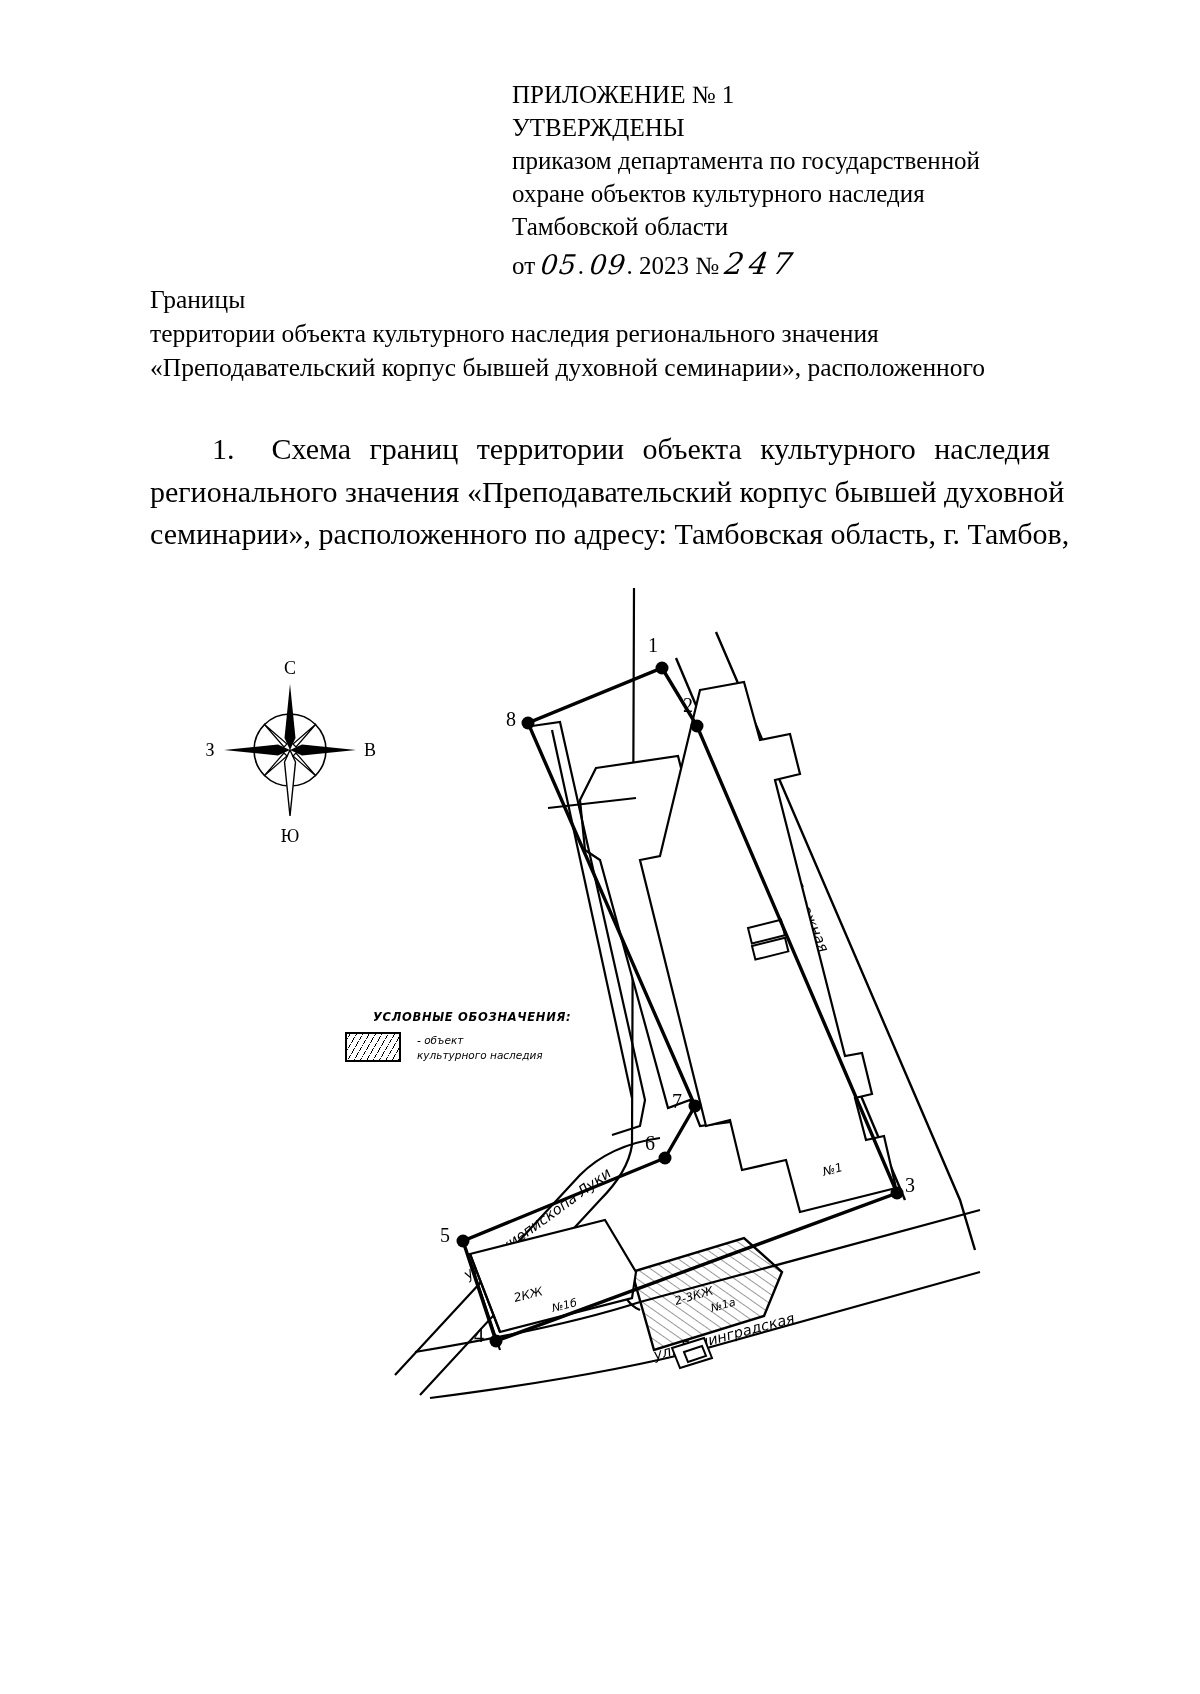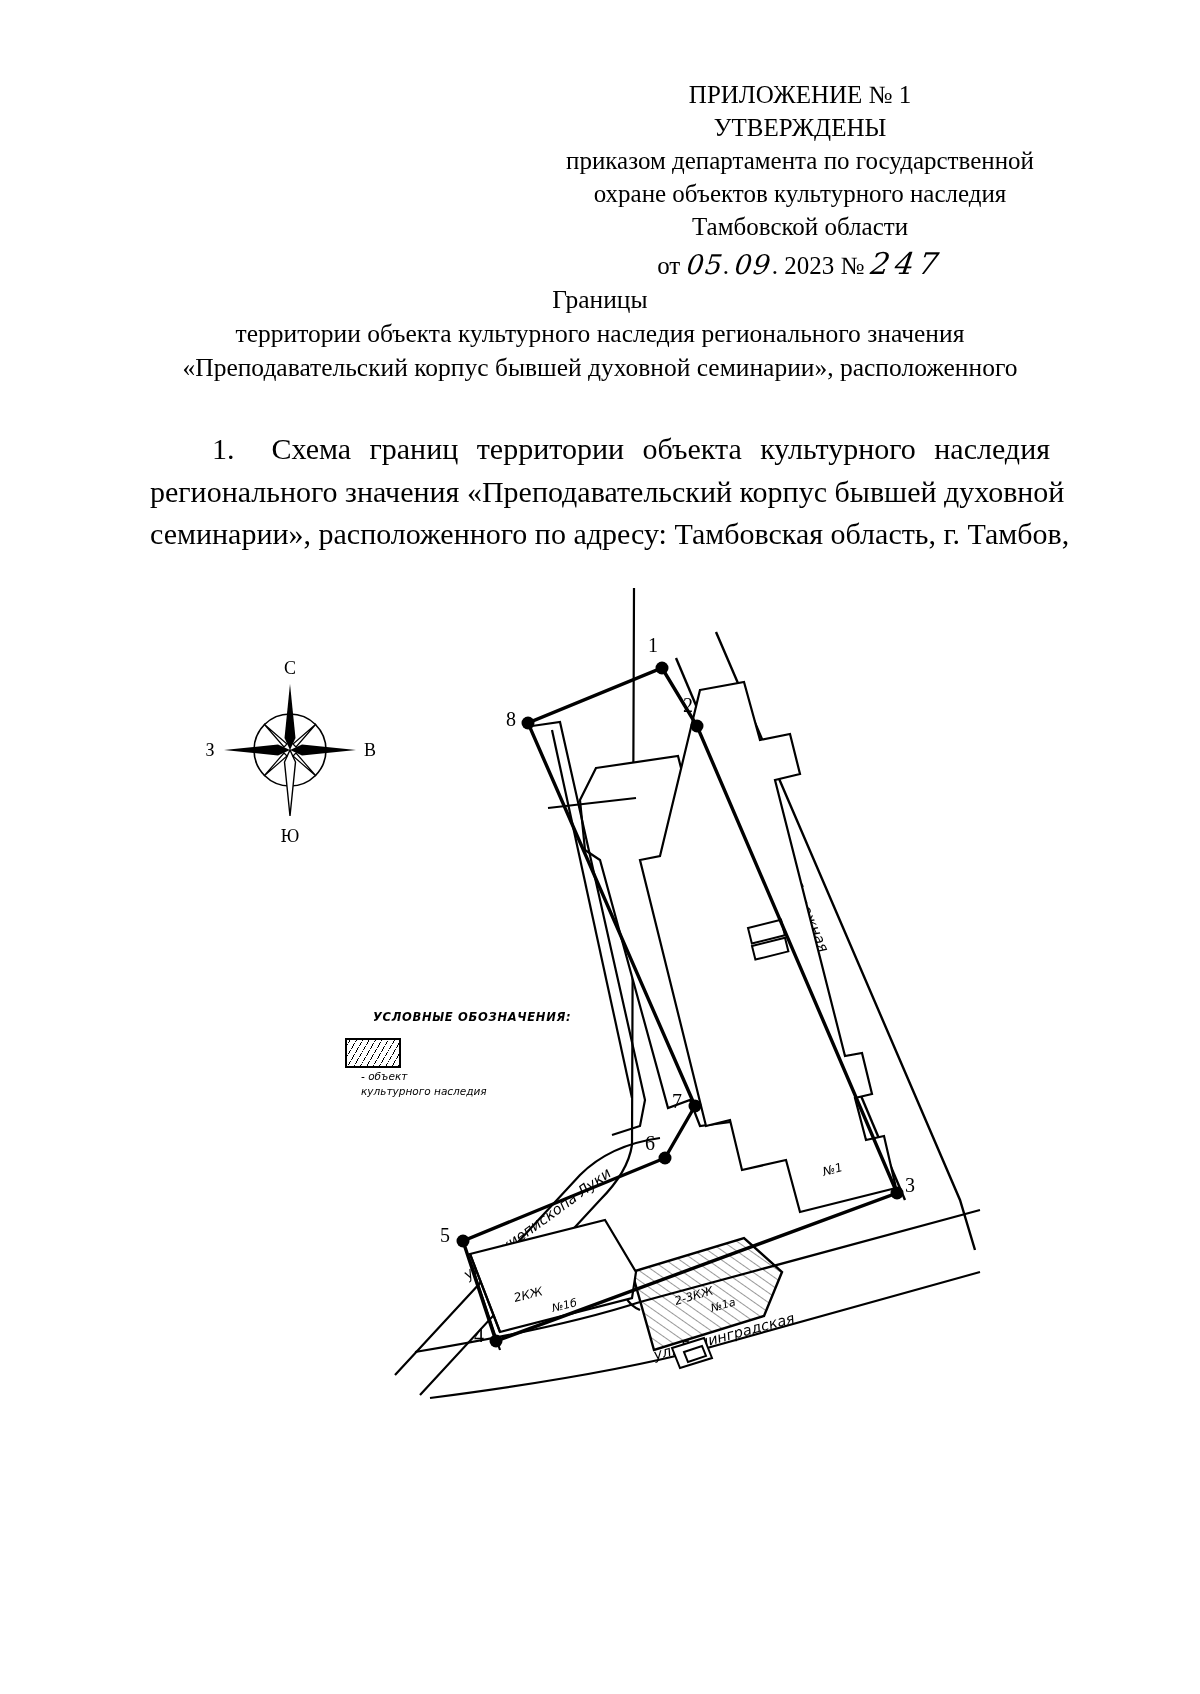--- a/index.html
+++ b/index.html
@@ -26,10 +26,10 @@
   
   .header-block {
     position: absolute;
-    left: 500px;
+    left: 512px;
     top: 78px;
     width: 600px;
-    text-align: center;
+    text-align: left;
     font-size: 25px;
     line-height: 1.32;
   }

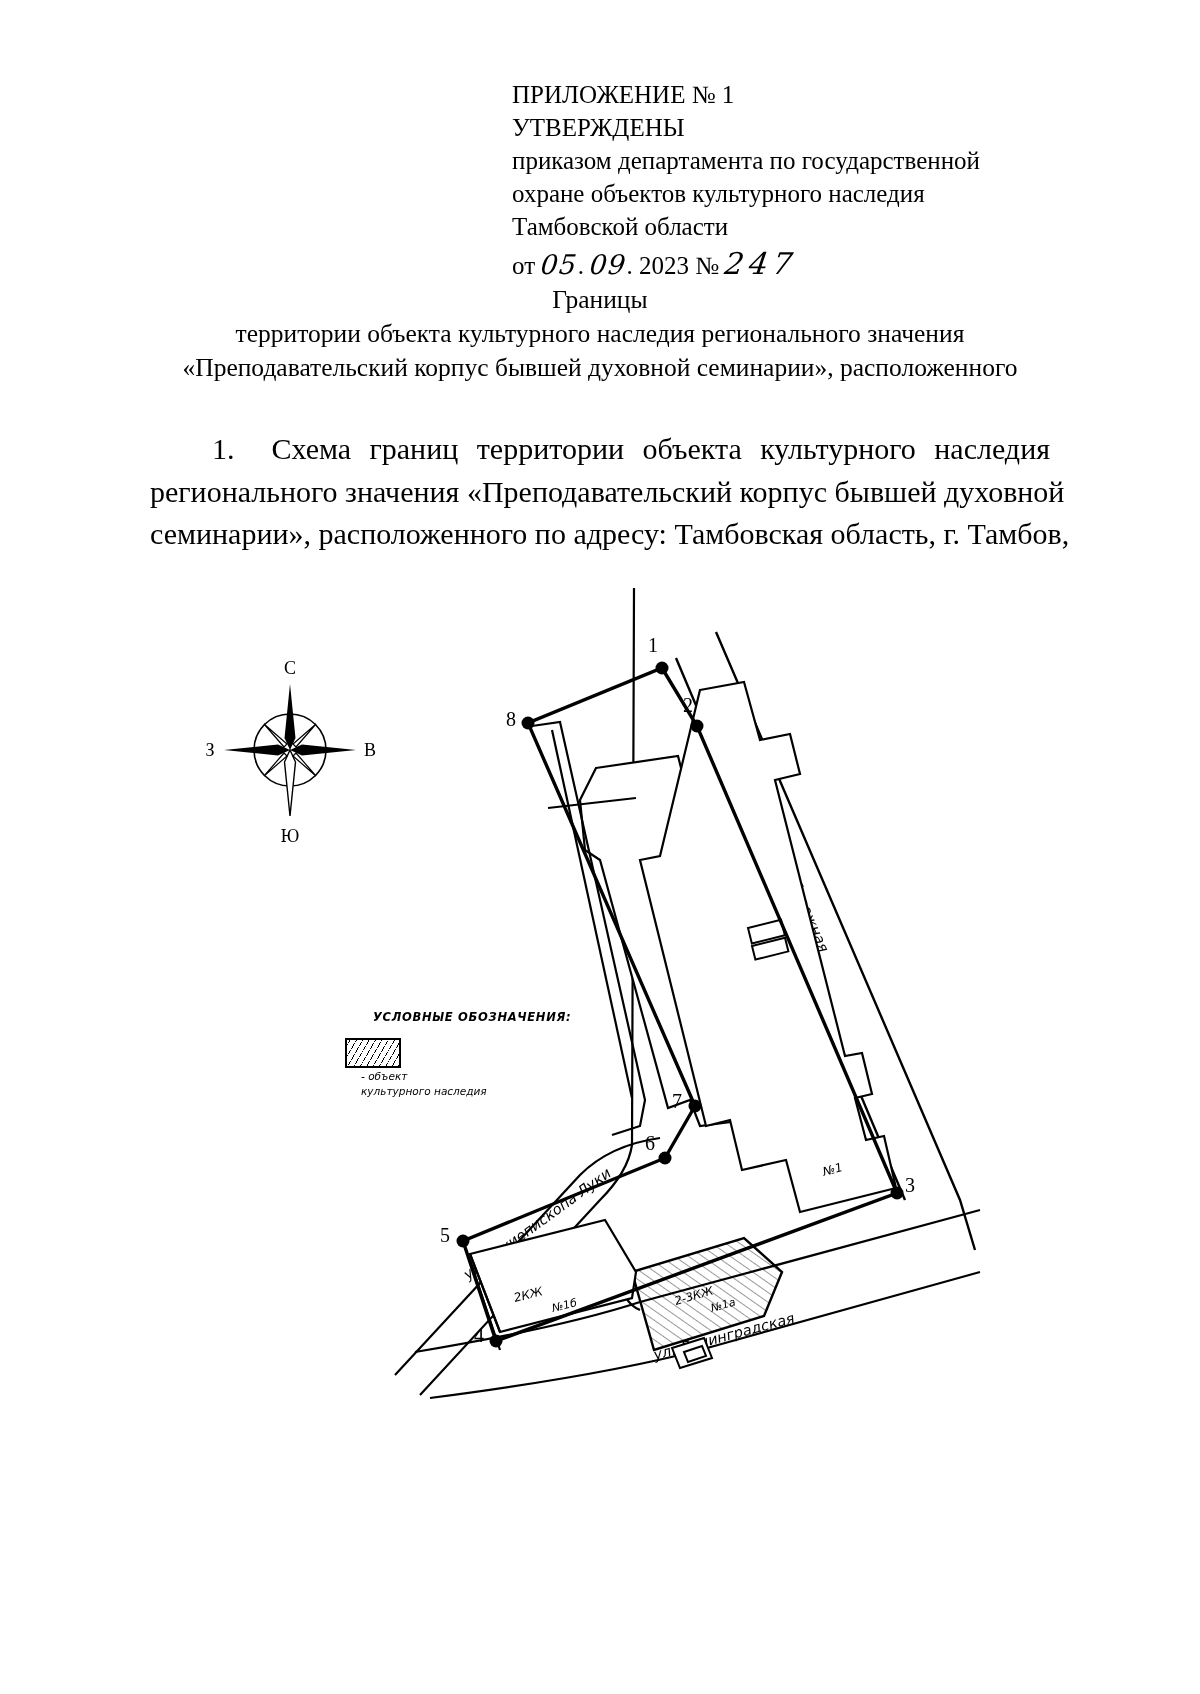--- a/index.html
+++ b/index.html
@@ -63,7 +63,6 @@
     left: 150px;
     top: 283px;
     width: 900px;
-    text-align: center;
     font-size: 25.5px;
     line-height: 1.33;
   }

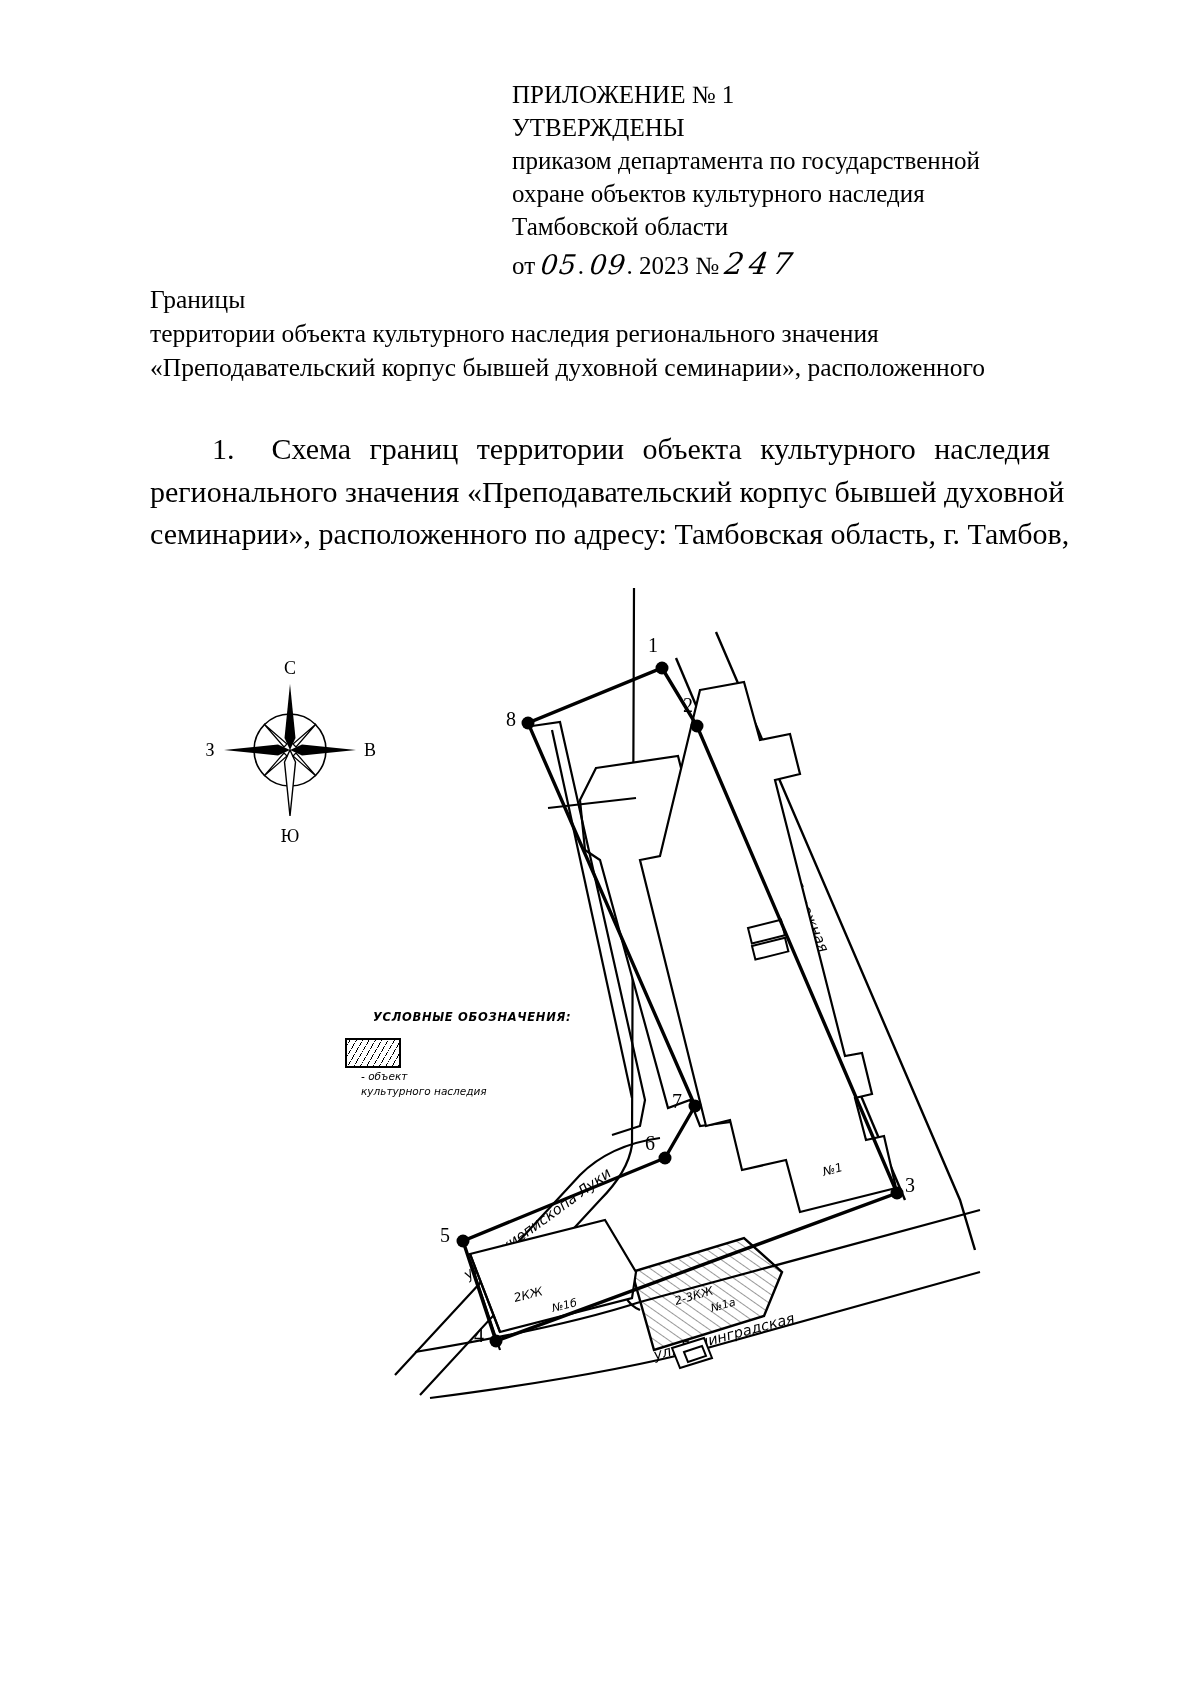--- a/index.html
+++ b/index.html
@@ -115,8 +115,7 @@
   .legend-row {
     display: flex;
     align-items: flex-start;
-    margin-top: 14px;
-    flex-direction: column;
+    margin-top: 8px;
   }
   .legend-swatch {
     width: 56px;

